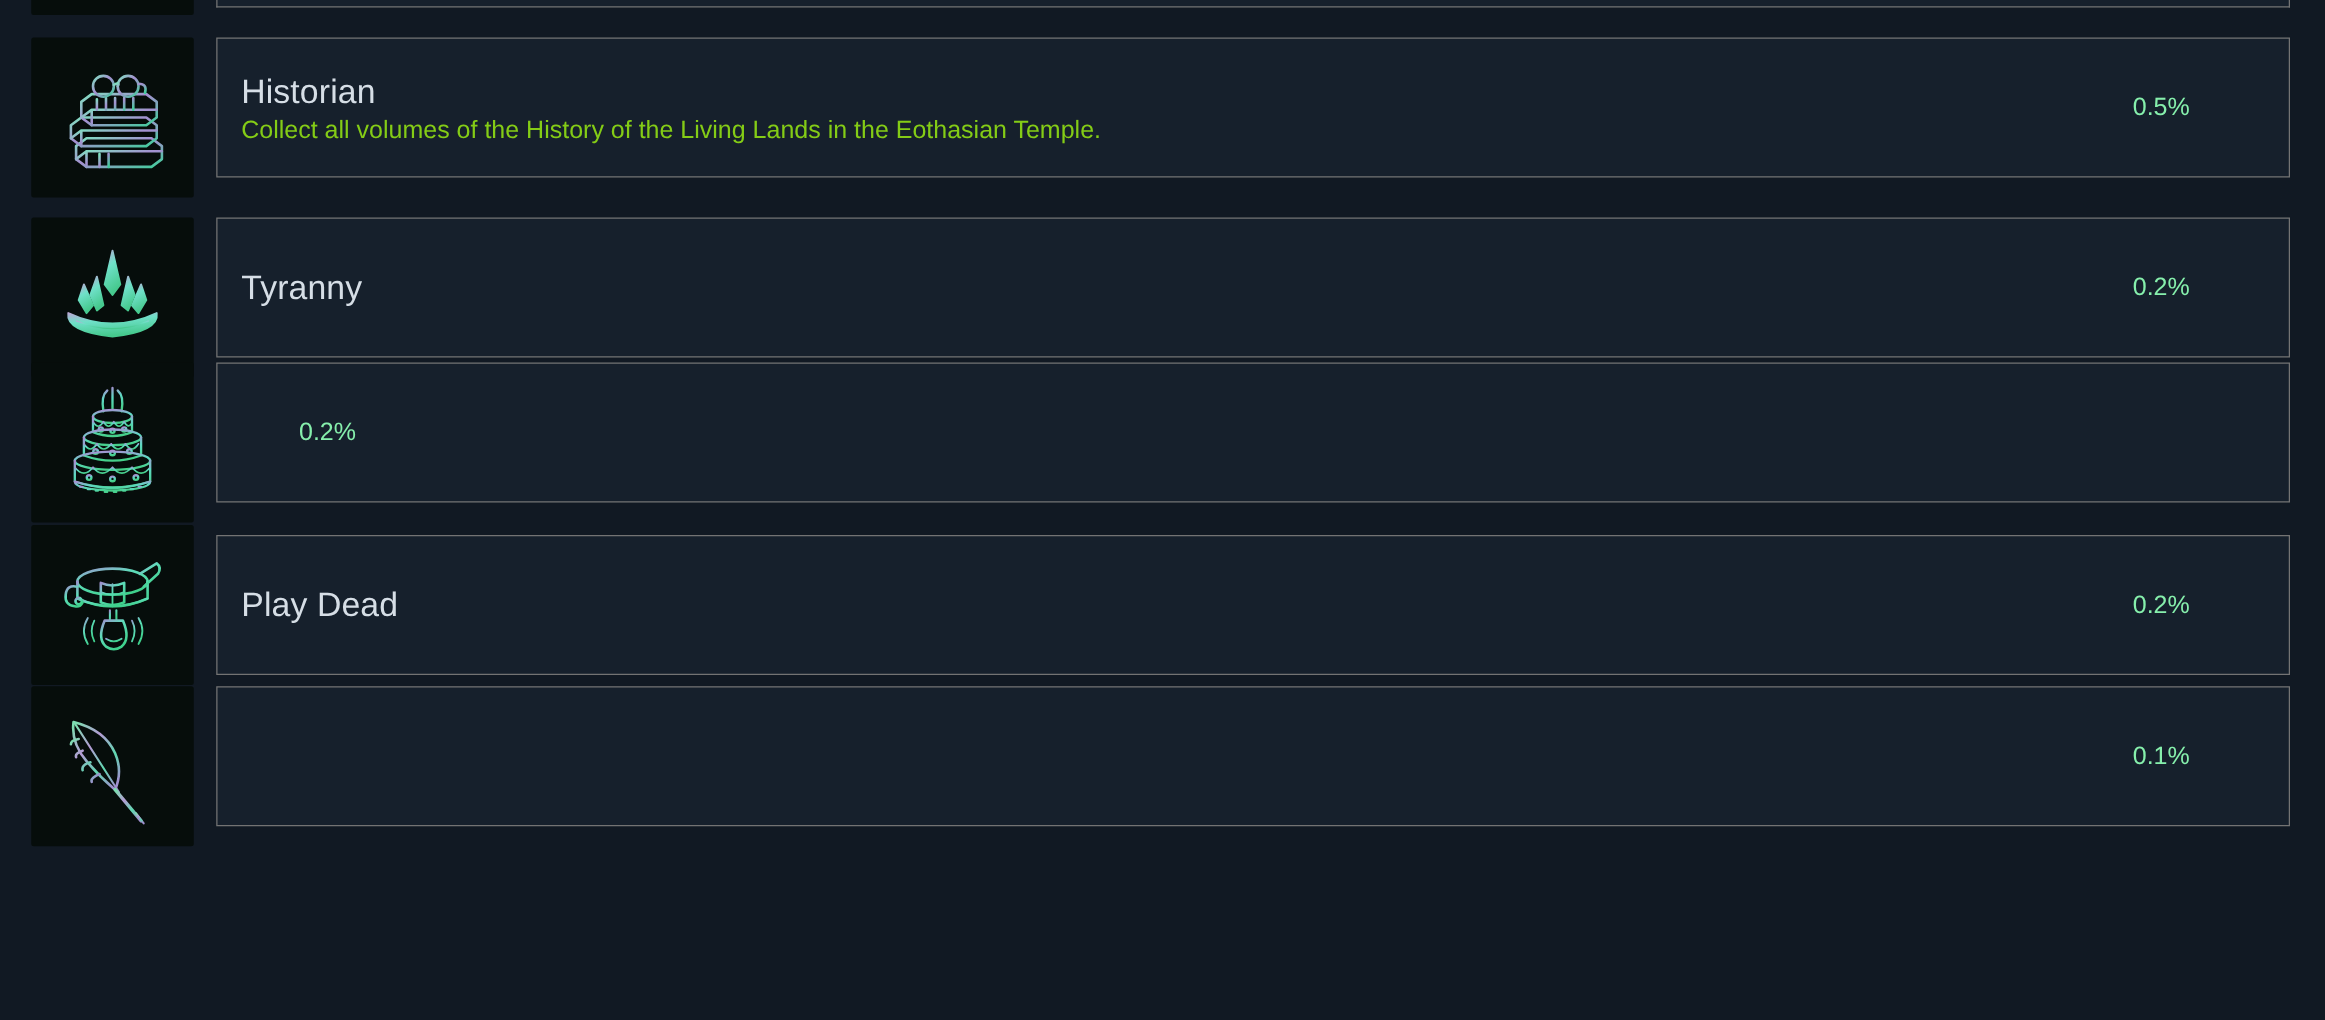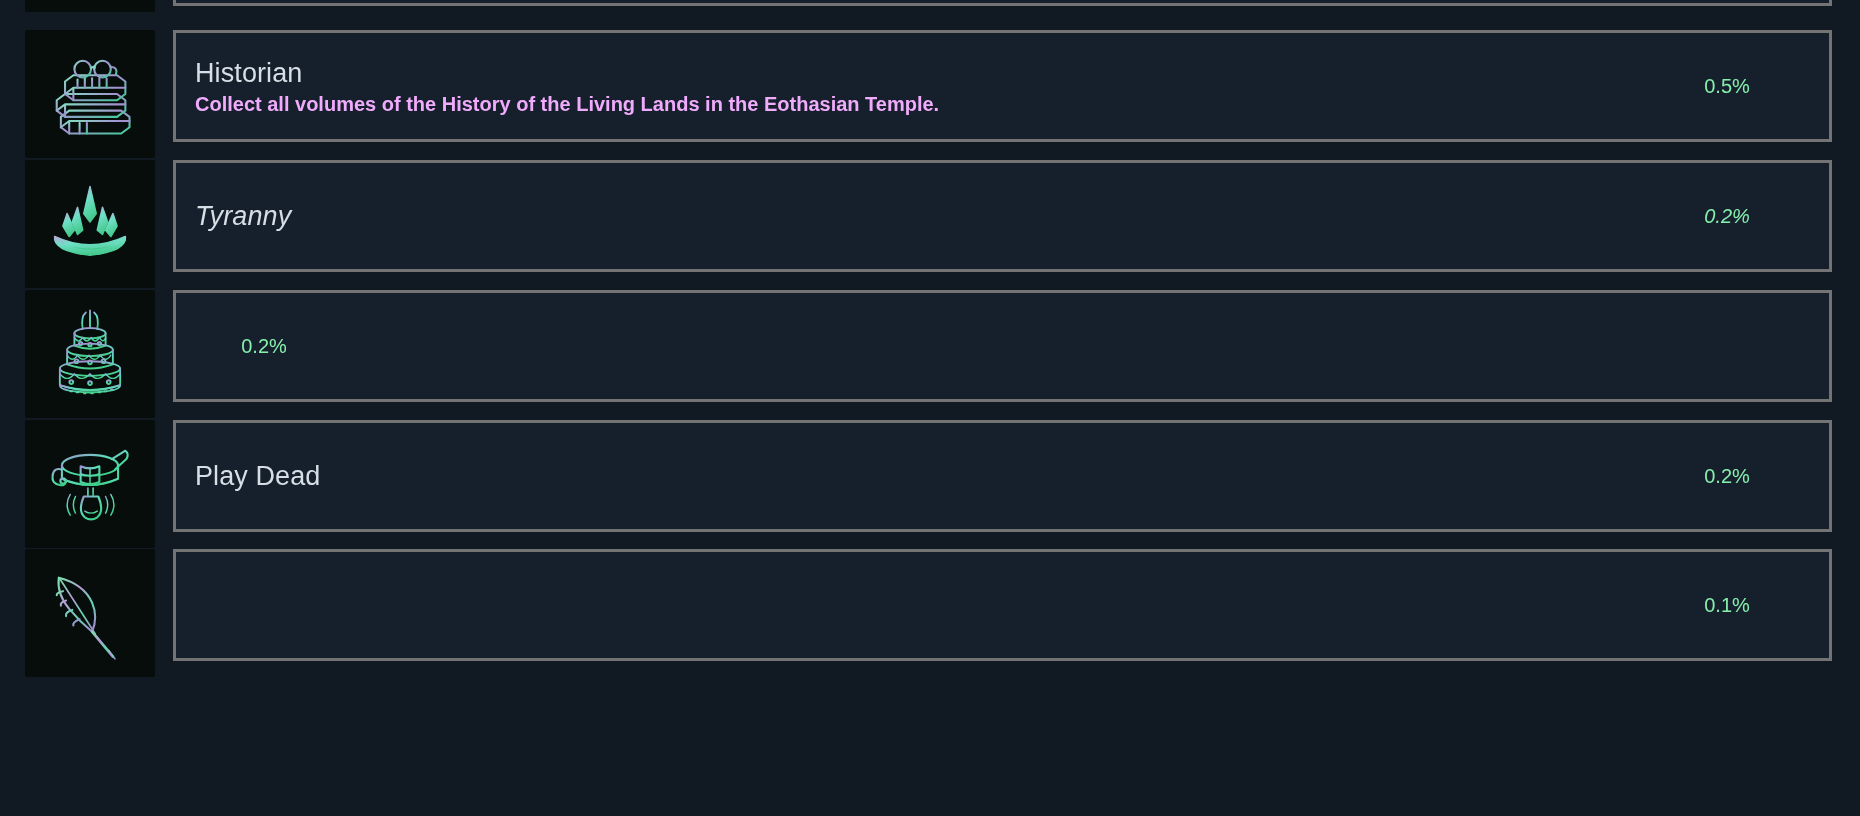--- a/index.html
+++ b/index.html
@@ -54,7 +54,7 @@
     margin-right: 28px;
     height: 112px;
     box-sizing: border-box;
-    border: 3px solid #737373;
+    border: 1px solid #737373;
     background: #16202c;
     display: flex;
     align-items: center;

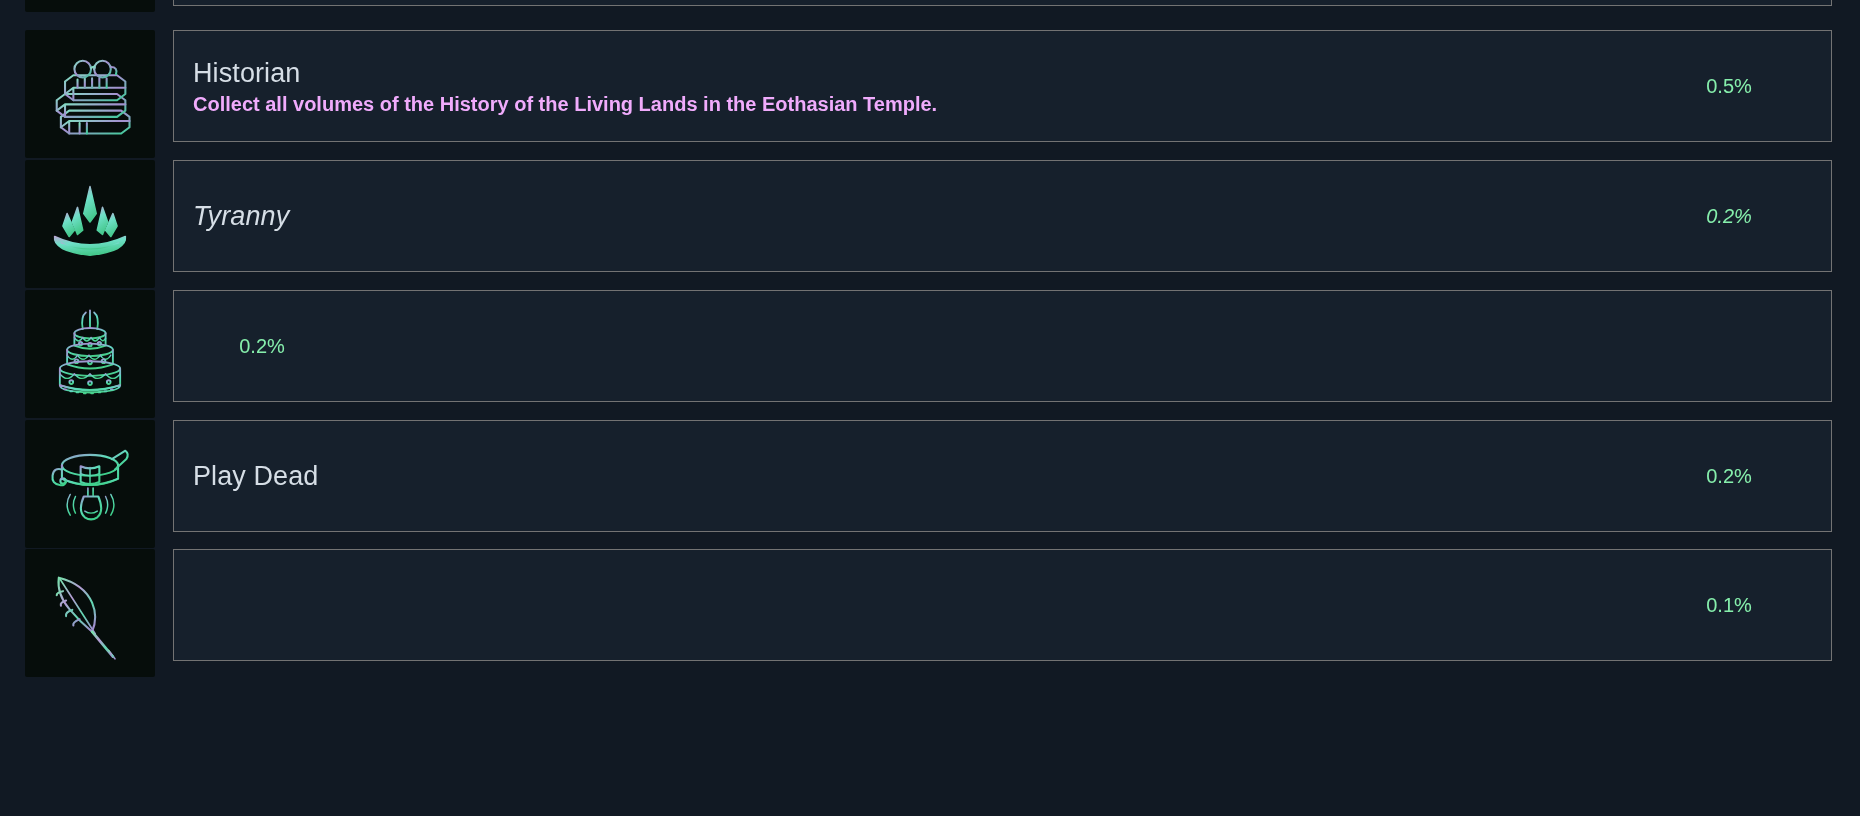--- a/index.html
+++ b/index.html
@@ -78,10 +78,10 @@
   }
 
   .ach-desc {
-    color: #f0abfc;
+    color: #84cc16;
     font-size: 20px;
     line-height: 26px;
-    font-weight: 700;
+    font-weight: 400;
     margin-top: 1px;
     white-space: nowrap;
   }

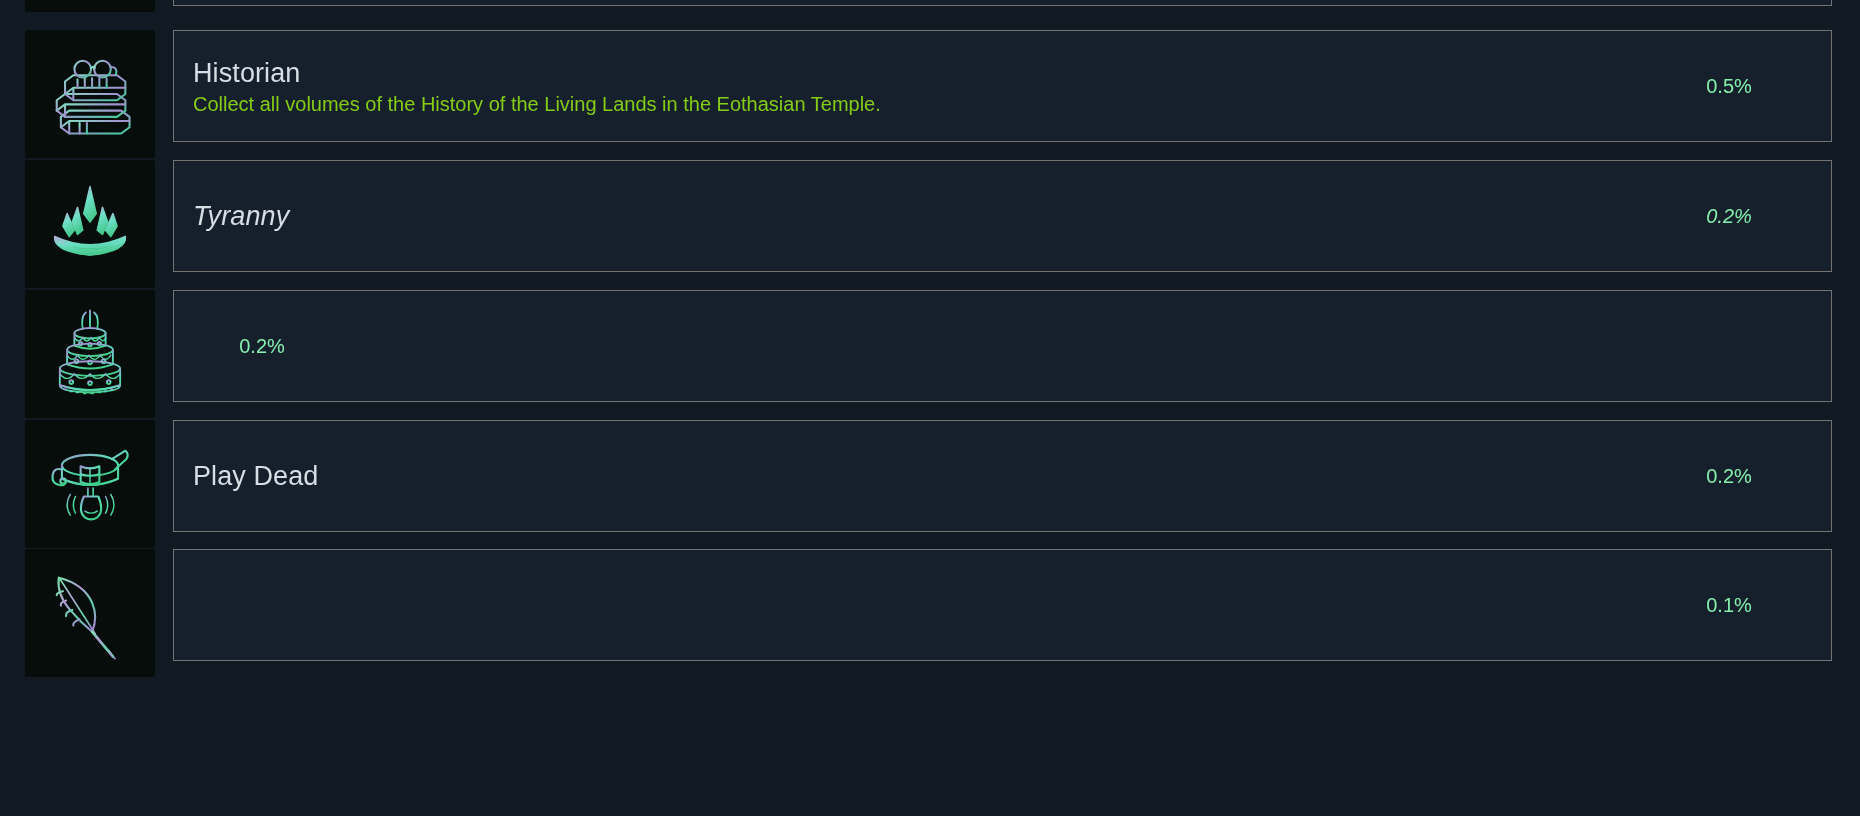--- a/index.html
+++ b/index.html
@@ -152,7 +152,7 @@
     </div>
   </div>
 
-  <div class="ach-row" style="top:160px;font-style:italic;">
+  <div class="ach-row" style="top:174px;">
     <div class="ach-icon-box">
       <svg viewBox="0 0 100 100" fill="none" aria-hidden="true">
         <defs>

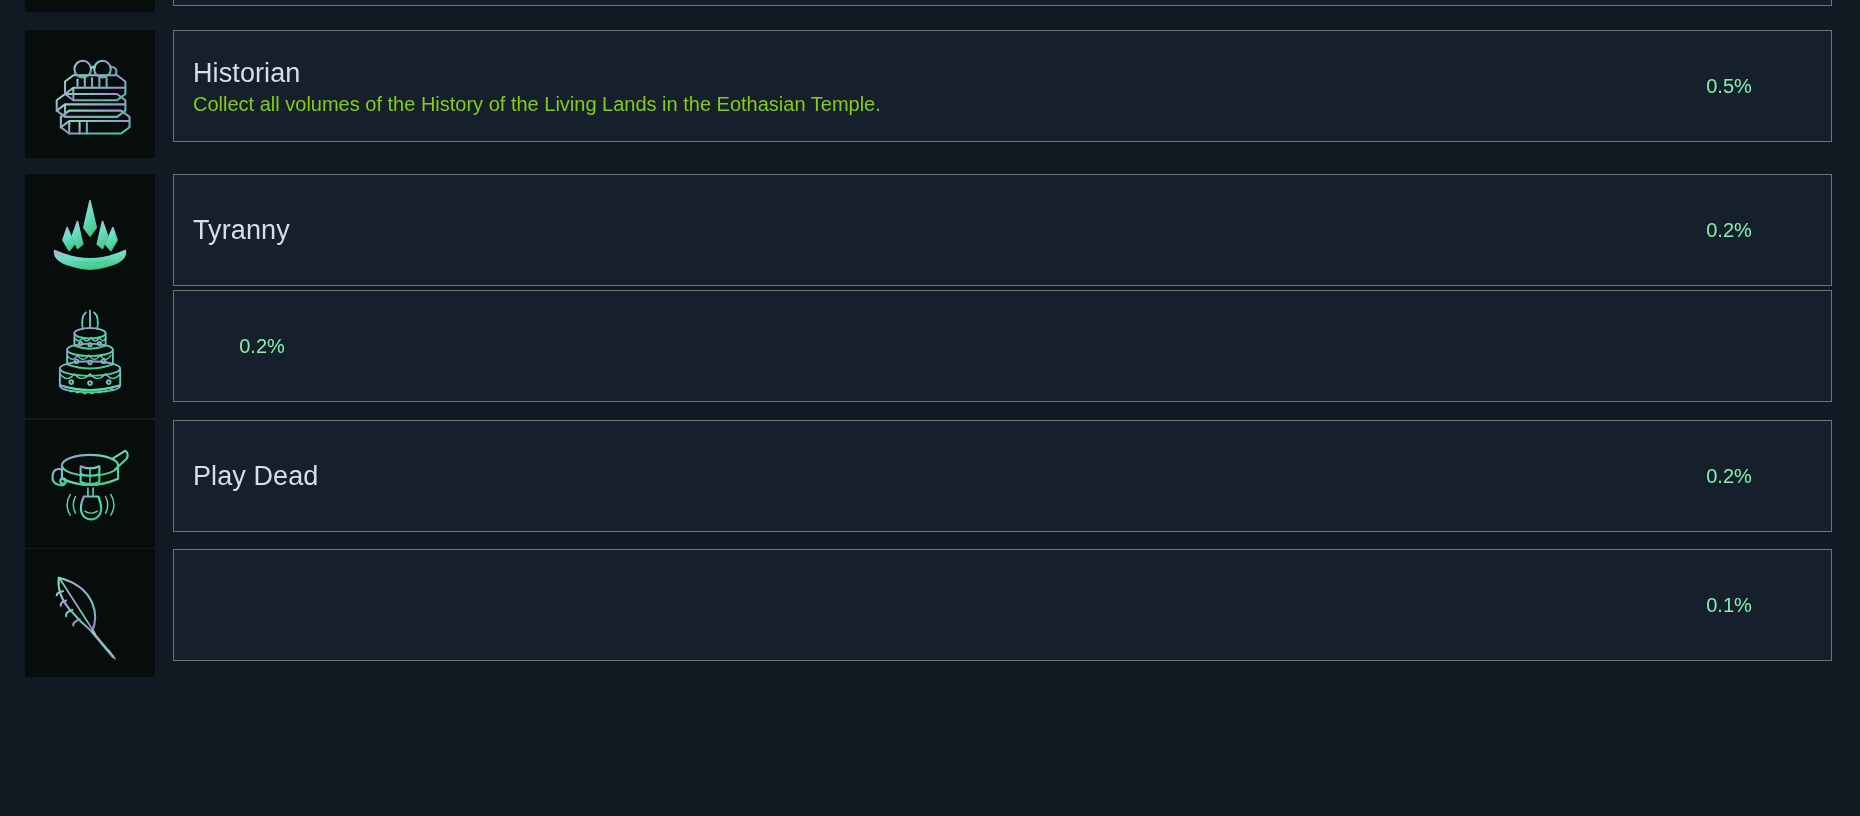--- a/index.html
+++ b/index.html
@@ -221,7 +221,7 @@
     </div>
   </div>
 
-  <div class="ach-row" style="top:420px;">
+  <div class="ach-row" style="top:420px;align-items:center;">
     <div class="ach-icon-box">
       <svg viewBox="0 0 100 100" fill="none" aria-hidden="true">
         <defs>

